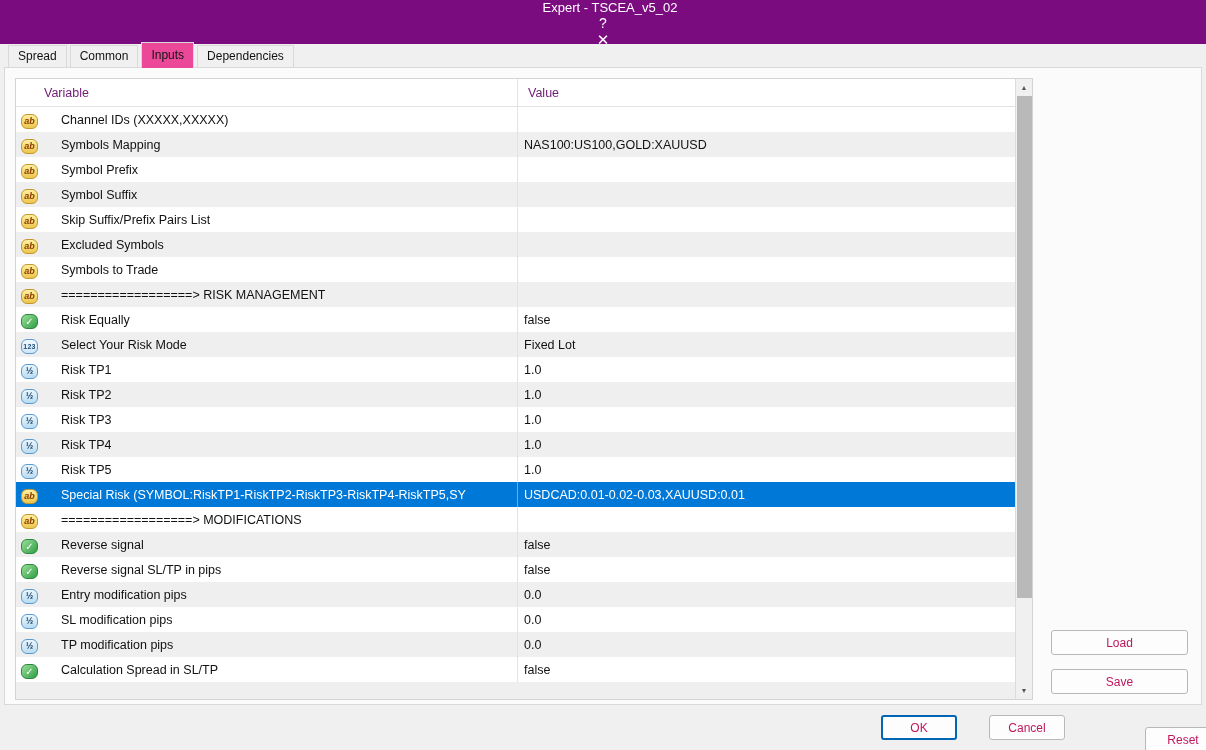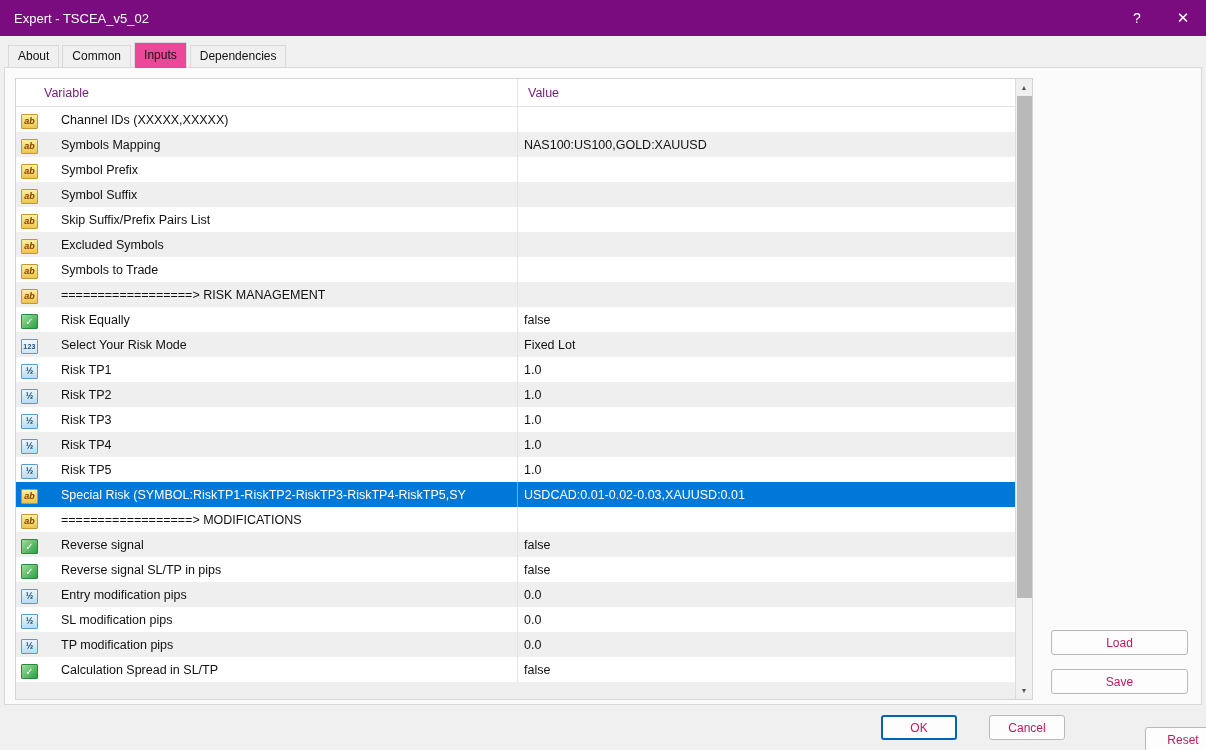--- a/index.html
+++ b/index.html
@@ -10,8 +10,8 @@
   .window { position:relative; width:1206px; height:750px; background:#f0f0f0; }
 
   
-  .titlebar { position:absolute; top:0; left:0; width:100%; height:36px; background:var(--titlebar);
-              display:flex; align-items:center; color:#fff; }
+  .titlebar { position:absolute; top:0; left:0; width:100%; height:44px; background:var(--titlebar);
+              display:flex; align-items:center; color:#fff;flex-direction:column; }
   .titlebar .title { flex:1; padding-left:14px; font-size:13px; }
   .tb-btn { width:46px; height:36px; display:flex; align-items:center; justify-content:center;
             font-size:14px; cursor:default; color:#fff; }

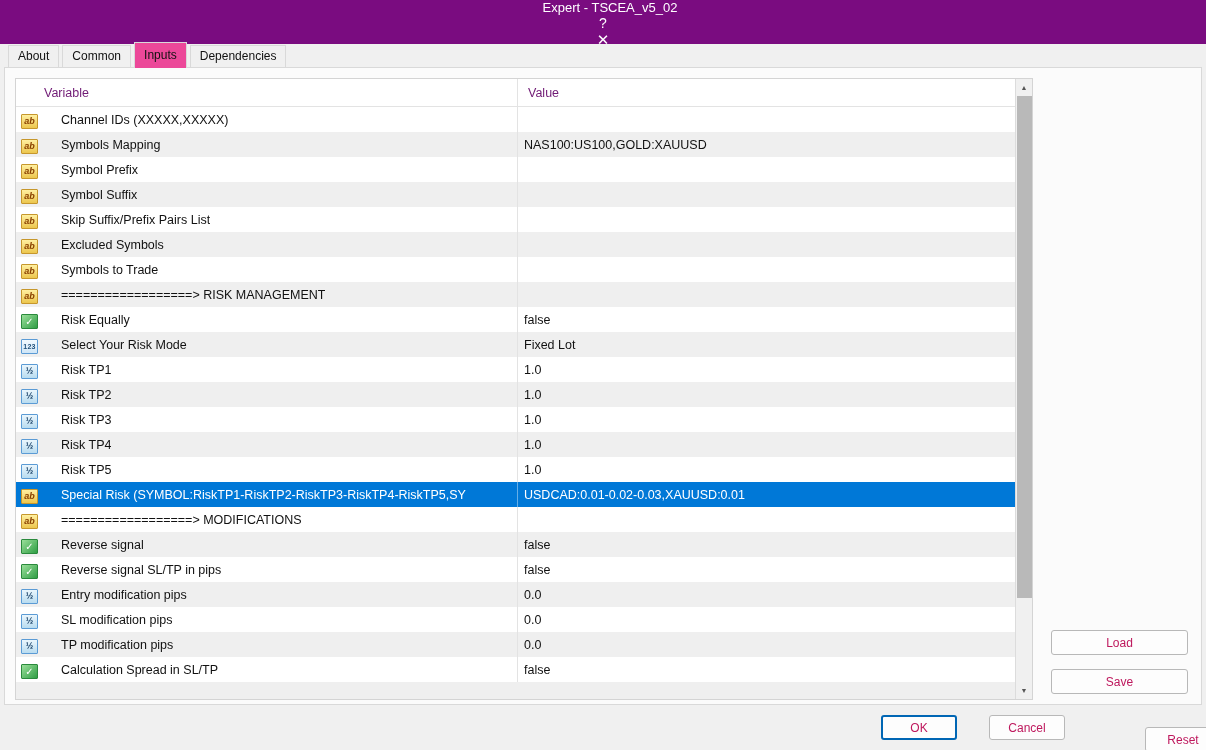--- a/index.html
+++ b/index.html
@@ -94,7 +94,7 @@
   </div>
 
   <div class="tabstrip">
-    <div class="tab">About</div>
+    <div class="tab">Spread</div>
     <div class="tab">Common</div>
     <div class="tab active">Inputs</div>
     <div class="tab">Dependencies</div>

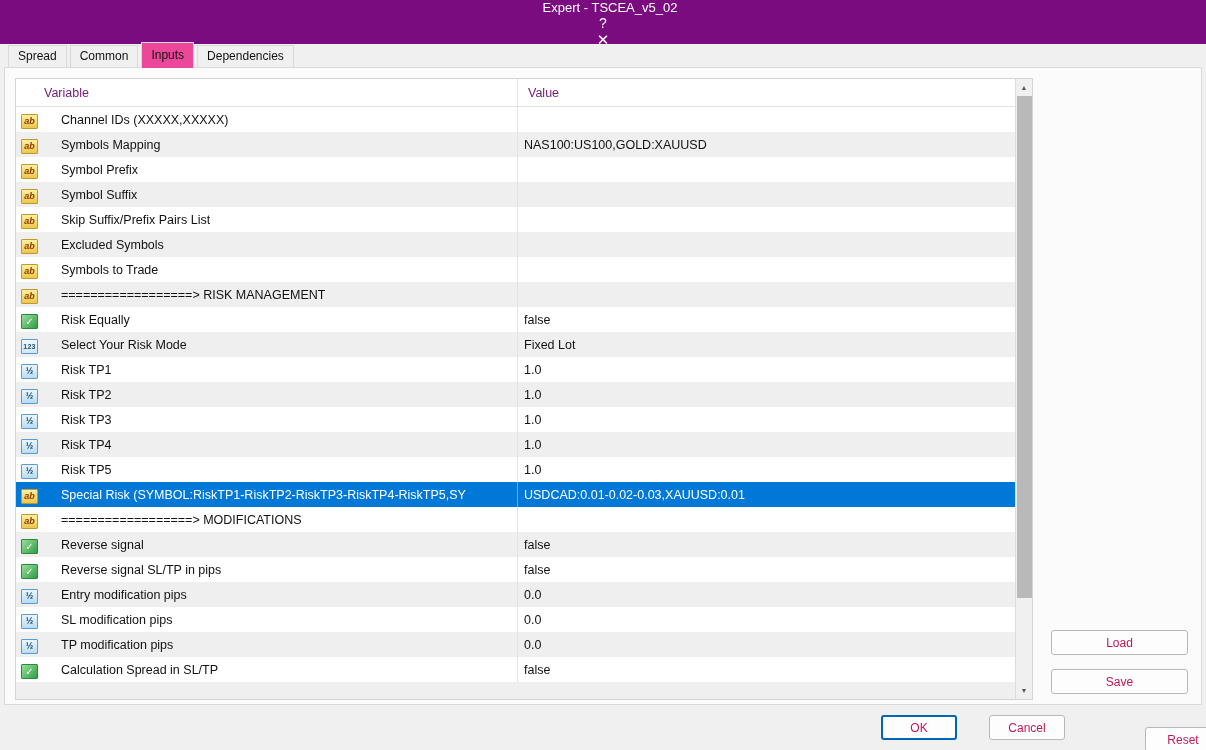--- a/index.html
+++ b/index.html
@@ -49,7 +49,7 @@
   .vtext { margin-left:17px; overflow:hidden; white-space:nowrap; }
 
   
-  .ticon { width:17px; min-width:17px; height:15px; border-radius:1px; margin:4px 6px 0 5px;
+  .ticon { width:17px; min-width:17px; height:15px; border-radius:6px; margin:4px 6px 0 5px;
            display:inline-flex; align-items:center; justify-content:center; font-weight:bold;
            align-self:center; line-height:1; }
   .ticon-string { background:linear-gradient(#ffefa0,#ecc64d); border:1px solid #c6972c;

